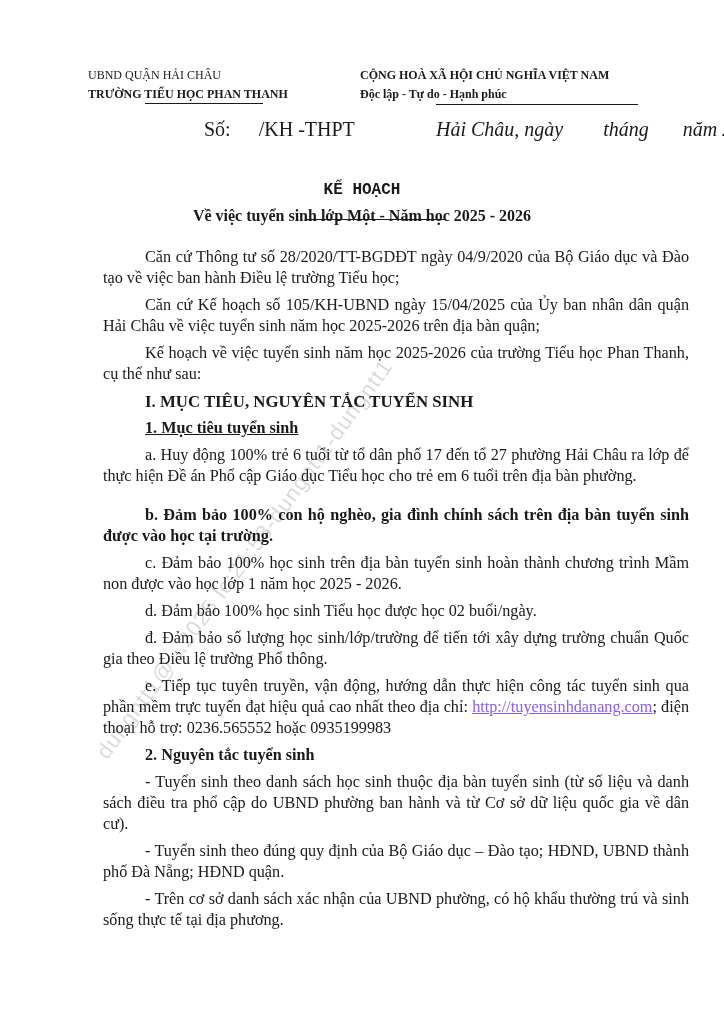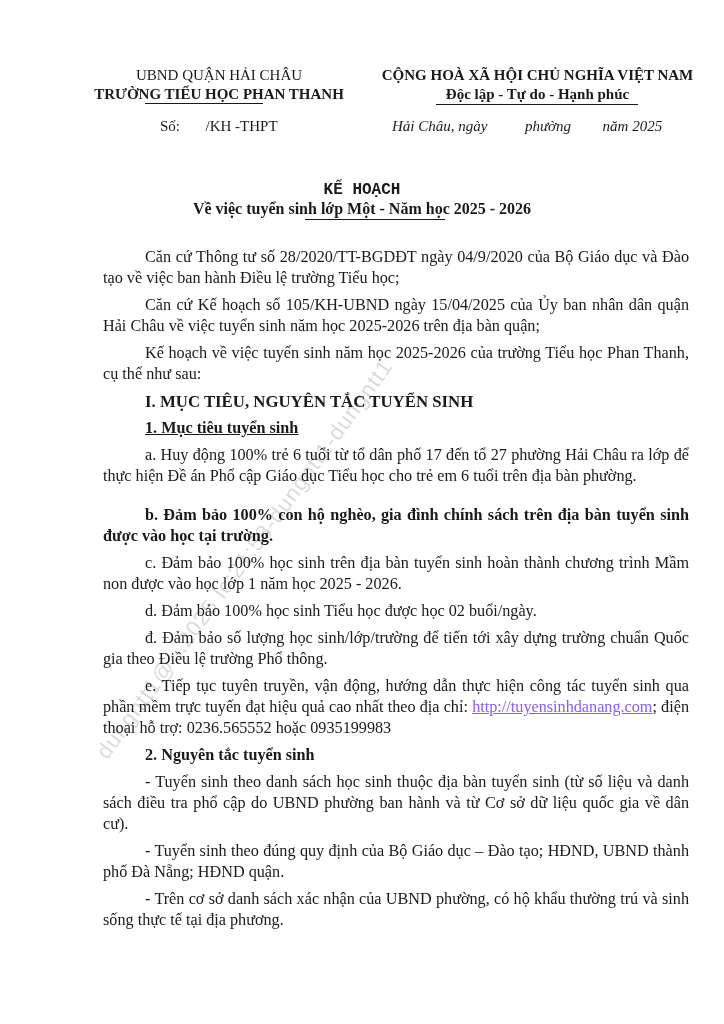--- a/index.html
+++ b/index.html
@@ -22,8 +22,8 @@
     }
     .hdr {
       position: absolute;
-      text-align: center;
-      font-size: 15px;
+      text-align: left;
+      font-size: 12px;
       line-height: 19px;
       white-space: nowrap;
     }

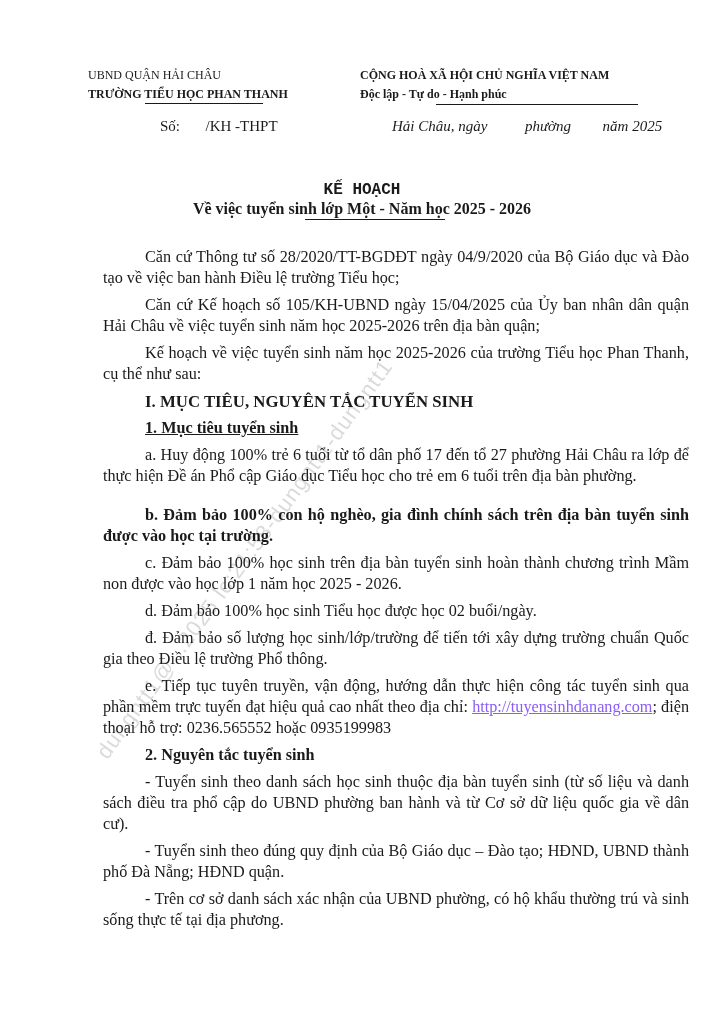--- a/index.html
+++ b/index.html
@@ -38,8 +38,9 @@
     .numline {
       position: absolute;
       top: 118px;
-      font-size: 15px;
+      font-size: 20px;
       white-space: nowrap;
+      margin-left: 44px;
     }
     .num-left { left: 160px; }
     .num-right { left: 392px; font-style: italic; }

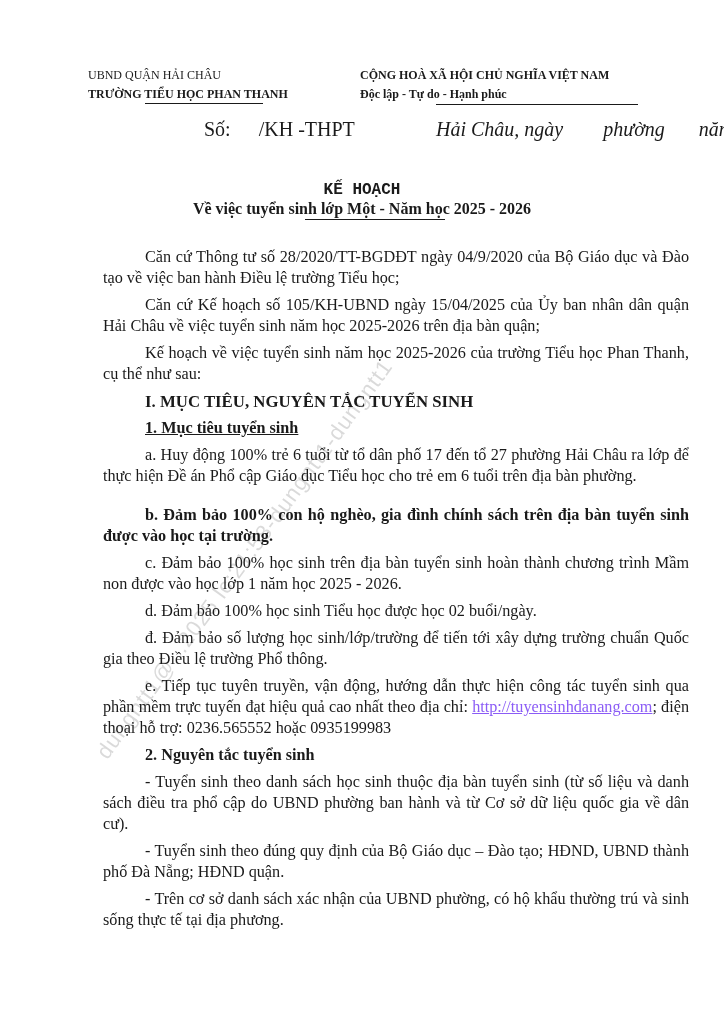--- a/index.html
+++ b/index.html
@@ -117,7 +117,7 @@
   <div class="numline num-right">
     <span>Hải Châu, ngày</span>
     <span style="display:inline-block;width:30px;"></span>
-    <span>phường</span>
+    <span>tháng</span>
     <span style="display:inline-block;width:24px;"></span>
     <span>năm 2025</span>
   </div>

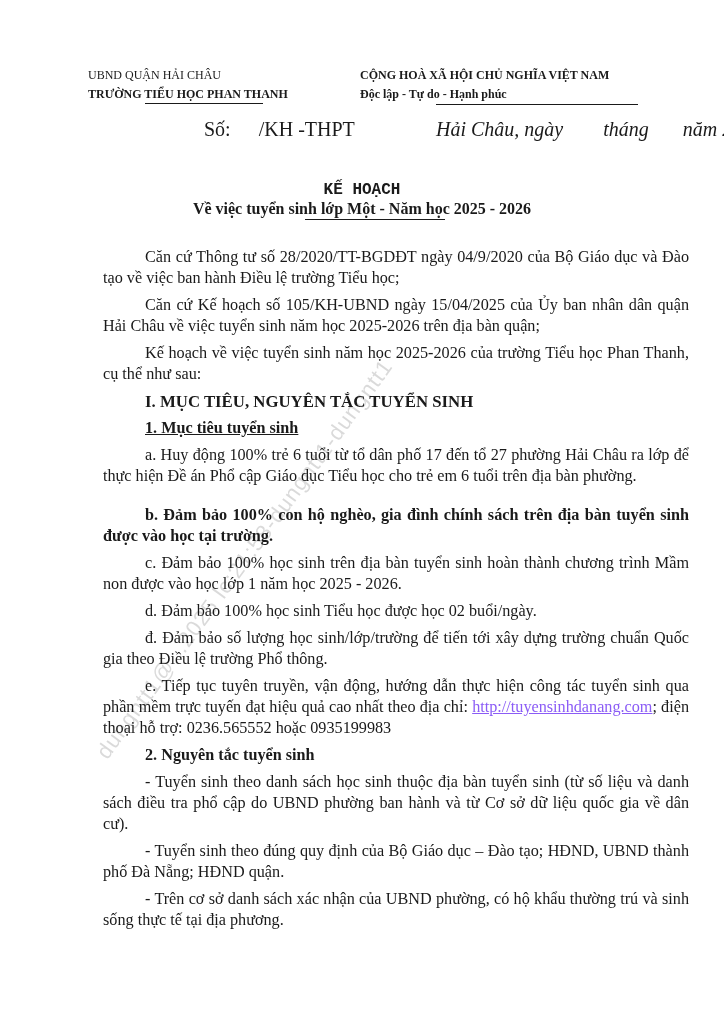--- a/index.html
+++ b/index.html
@@ -54,7 +54,7 @@
       line-height: 20px;
     }
     .title1 { top: 180px; font-family: Liberation Mono, monospace; }
-    .title2 { top: 199px; }
+    .title2 { top: 206px; }
     .body-text {
       position: absolute;
       left: 103px;

